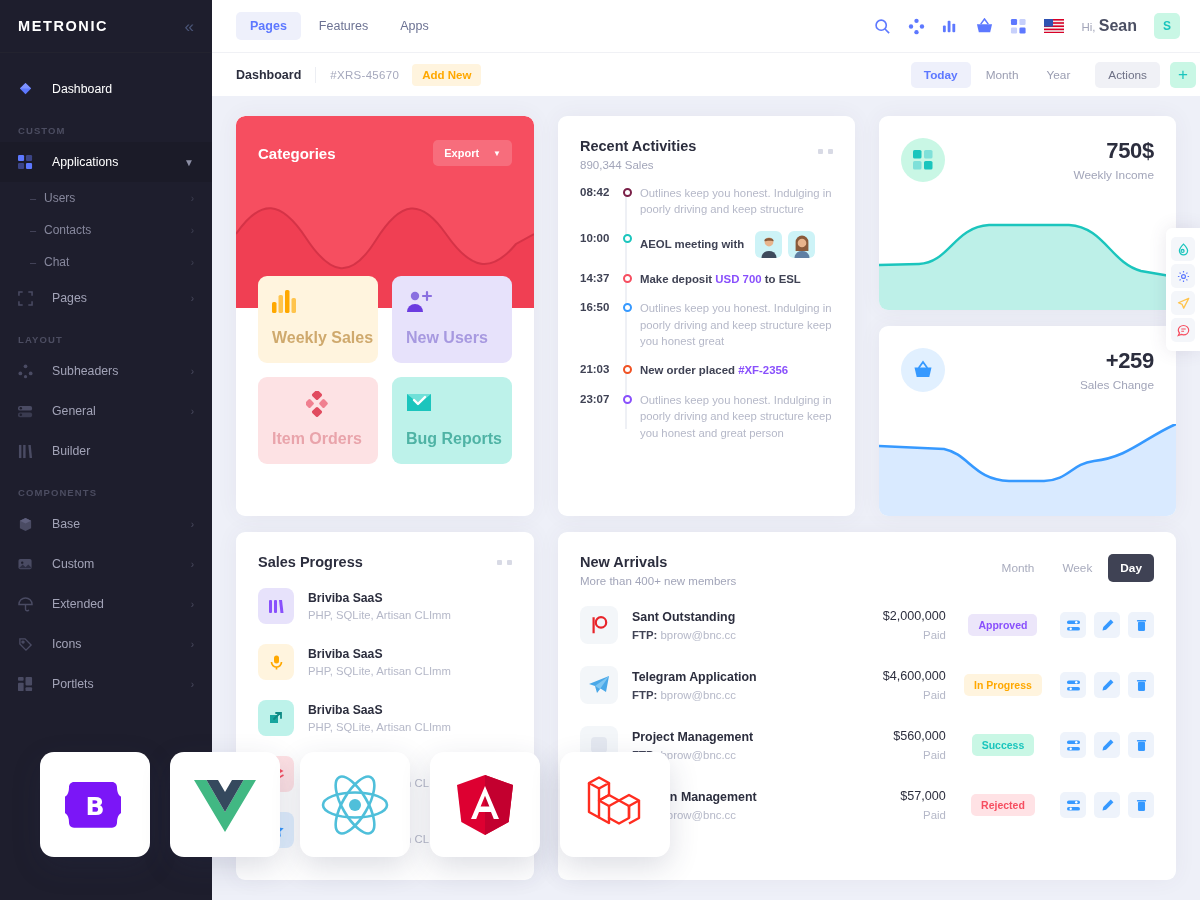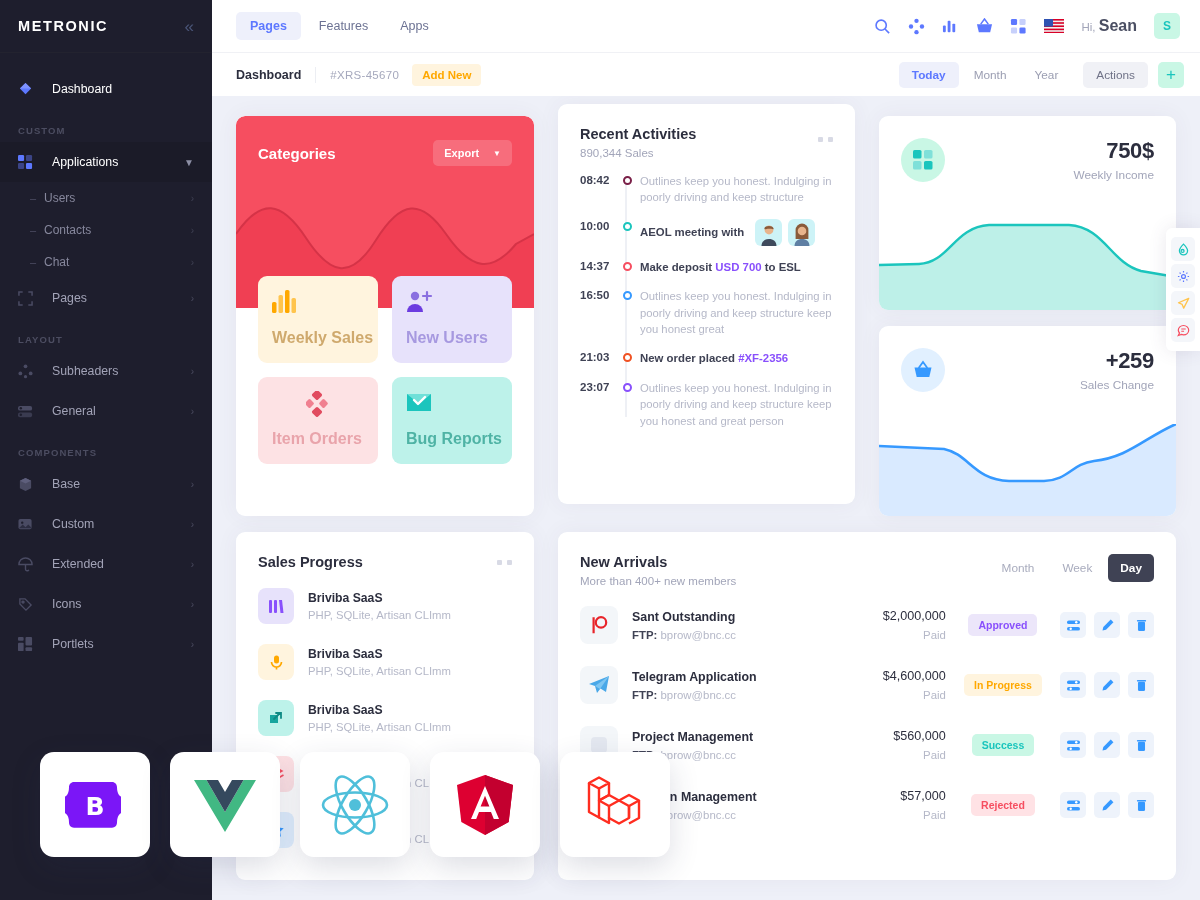--- a/index.html
+++ b/index.html
@@ -89,7 +89,7 @@
     font-size: 11.5px; font-weight: 600; padding: 5px 10px; border-radius: 4px;
     cursor: pointer;
   }
-  .sub-right { margin-left: auto; display: flex; align-items: center; gap: 2px; padding-right: 16px; }
+  .sub-right { margin-left: auto; display: flex; align-items: center; gap: 2px; padding-right: 4px; }
   .sub-btn {
     font-size: 11.8px; color: #9b9eb2; padding: 6px 13px;
     border-radius: 5px; cursor: pointer;

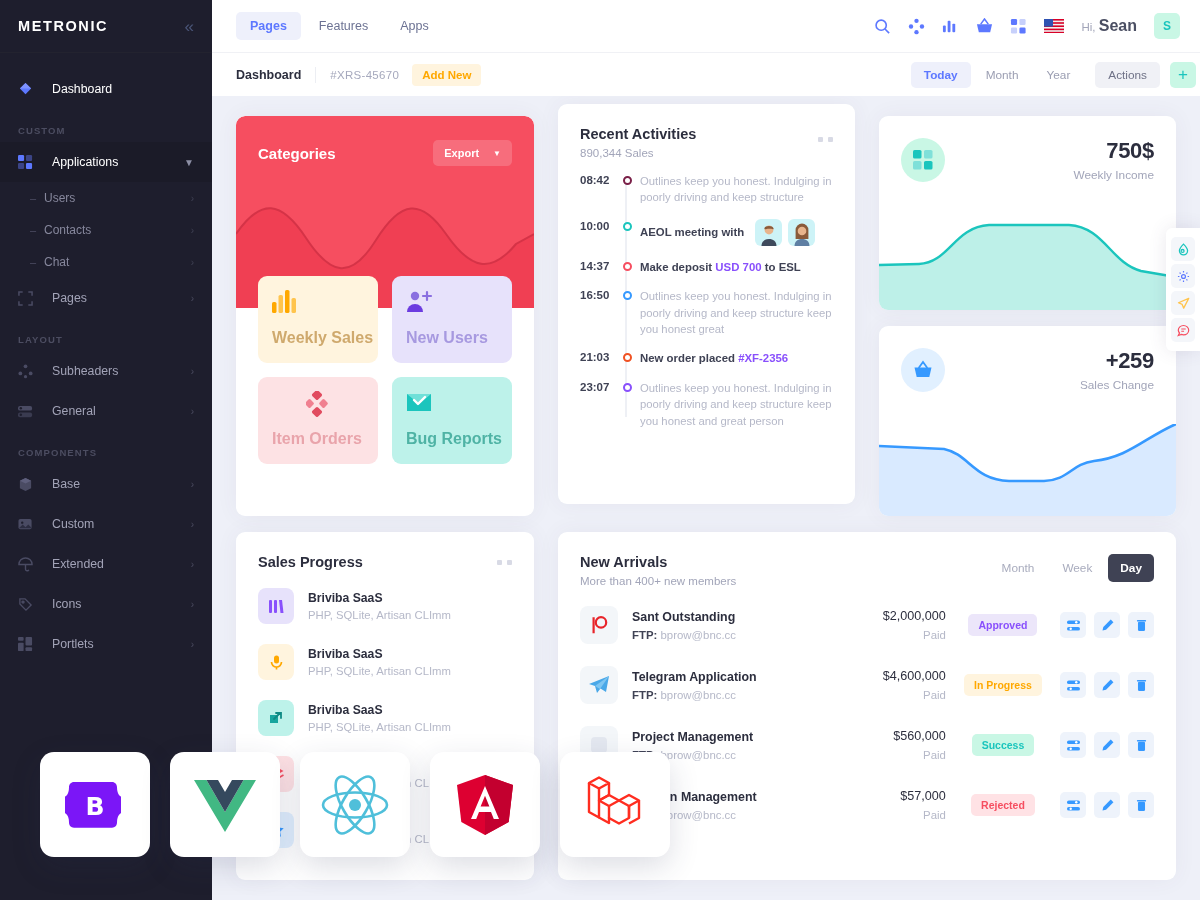--- a/index.html
+++ b/index.html
@@ -142,7 +142,7 @@
   .tile-teal   { background: #bdf2ea; } .tile-teal .t-lbl { color: #4fb3a5; }
 
   
-  #act-card { position: absolute; left: 346px; top: 8px; width: 297px; height: 400px; }
+  #act-card { position: absolute; left: 346px; top: 20px; width: 297px; height: 400px; }
   .card-h { padding: 22px 22px 0 22px; position: relative; }
   .card-t { font-size: 14.5px; font-weight: 700; color: #2c2e3e; }
   .card-s { font-size: 11.5px; color: #a2a5b9; margin-top: 5px; }

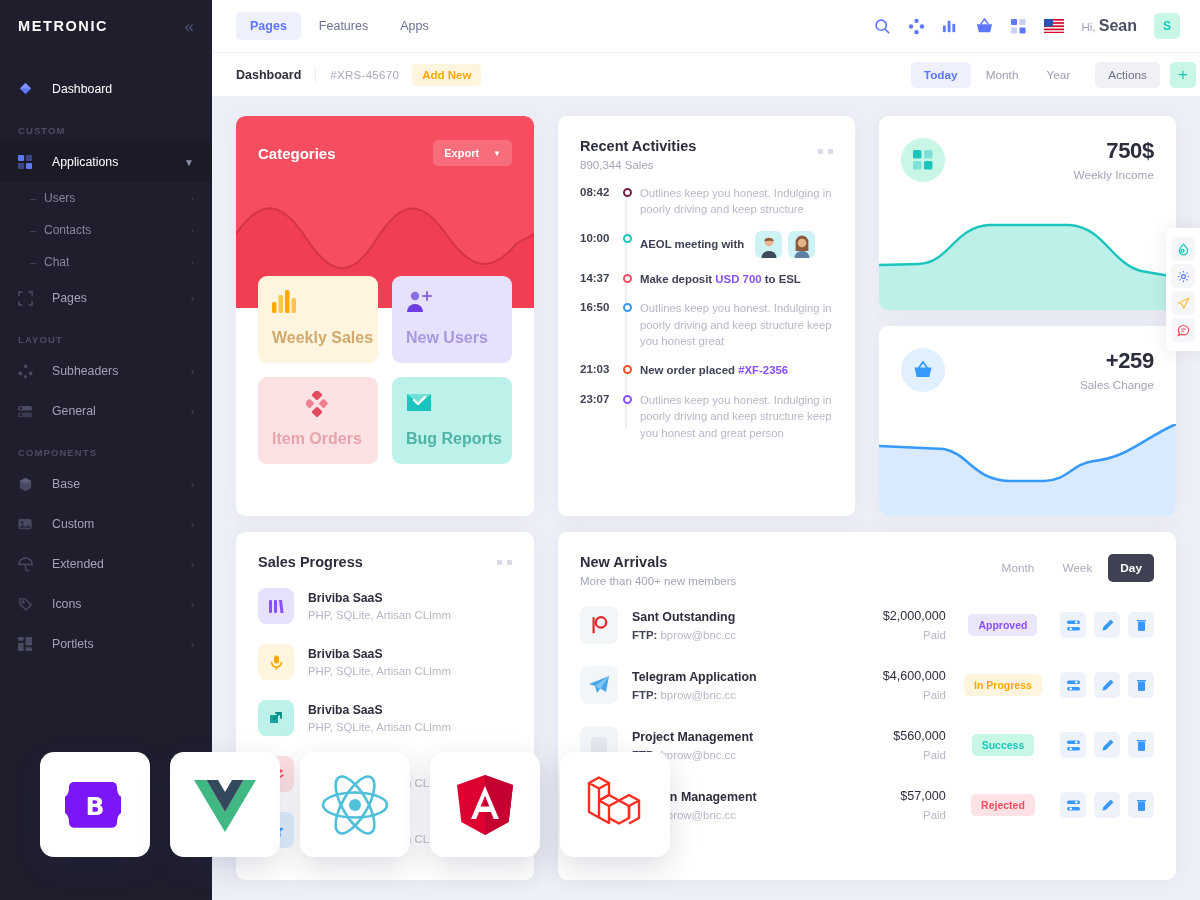--- a/index.html
+++ b/index.html
@@ -308,6 +308,16 @@
     <span class="lbl">General</span>
     <span class="chev">›</span>
   </div>
+  <div class="nav-item">
+    <span class="ico">
+      <svg width="15" height="15" viewBox="0 0 16 16" fill="#4a4b63">
+          <rect x="1" y="1" width="2.6" height="14"></rect>
+          <rect x="5.5" y="1" width="2.6" height="14"></rect>
+          <path d="M11 1h2.6l1.4 14h-2.6z"></path>
+        </svg>
+    </span>
+    <span class="lbl">Builder</span>
+  </div>
 
   <div class="sec-label">COMPONENTS</div>
   <div class="nav-item">

